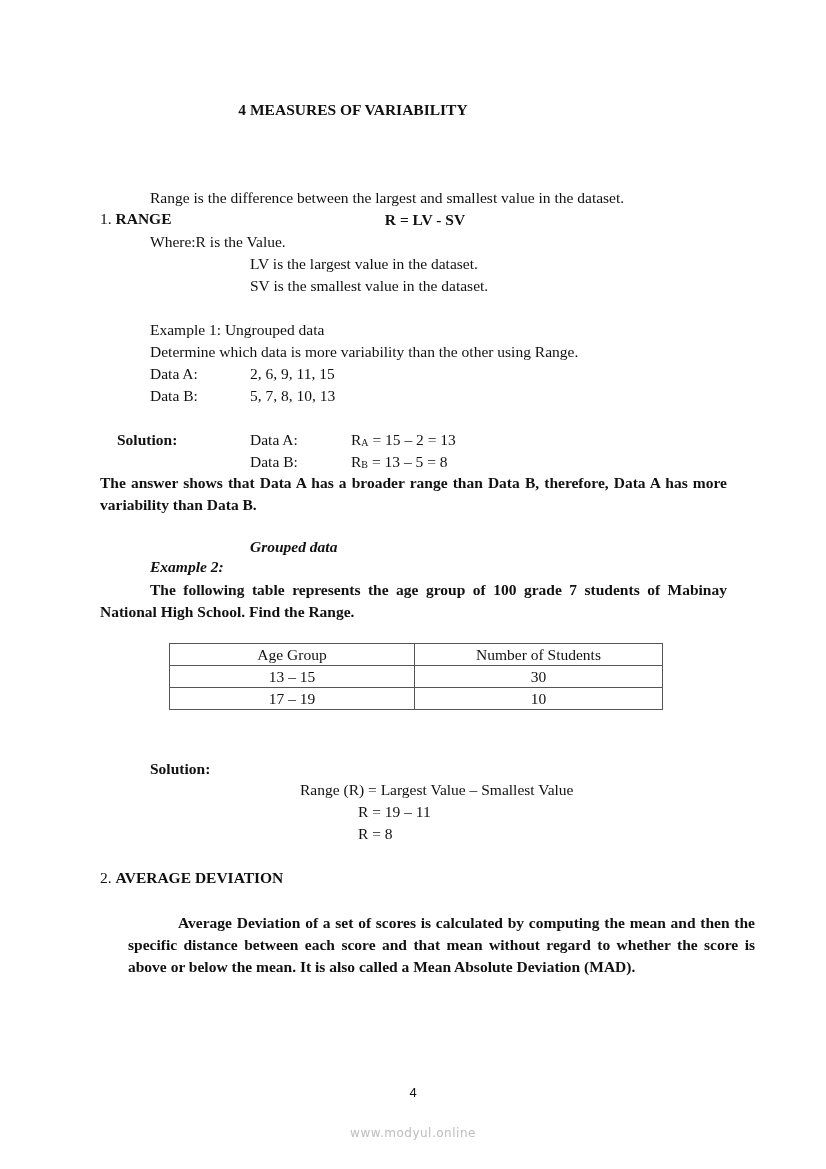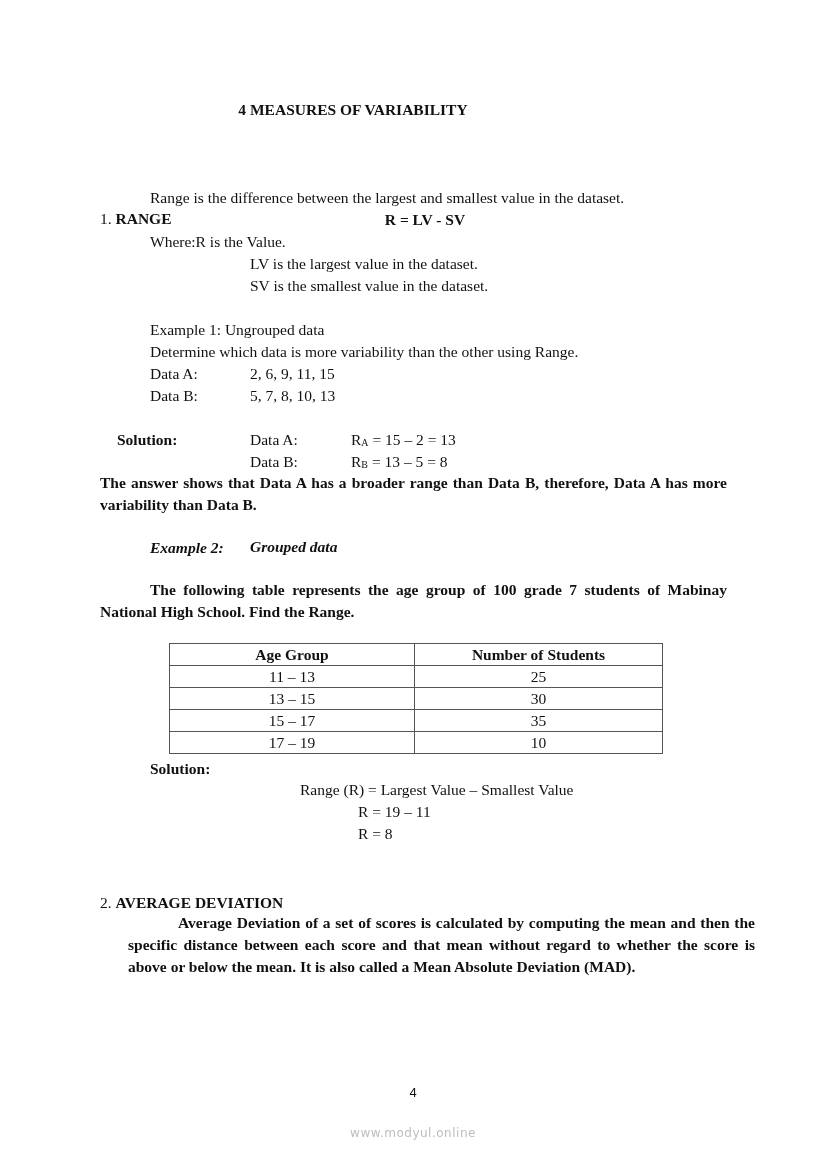--- a/index.html
+++ b/index.html
@@ -45,7 +45,7 @@
 <div class="abs" style="left:351px; top:454px;"><span>R</span><sub class="s">B</sub><span> = 13 – 5 = 8</span></div>
 <div class="just" style="top:472px;">The answer shows that Data A has a broader range than Data B, therefore, Data A has more variability than Data B.</div>
 
-<div class="abs bi" style="left:150px; top:540px;">Example 2:</div>
+<div class="abs bi" style="left:150px; top:559px;">Example 2:</div>
 <div class="abs bi" style="left:250px; top:539px;">Grouped data</div>
 <div class="just indent" style="top:579px;">The following table represents the age group of 100 grade 7 students of Mabinay National High School. Find the Range.</div>
 

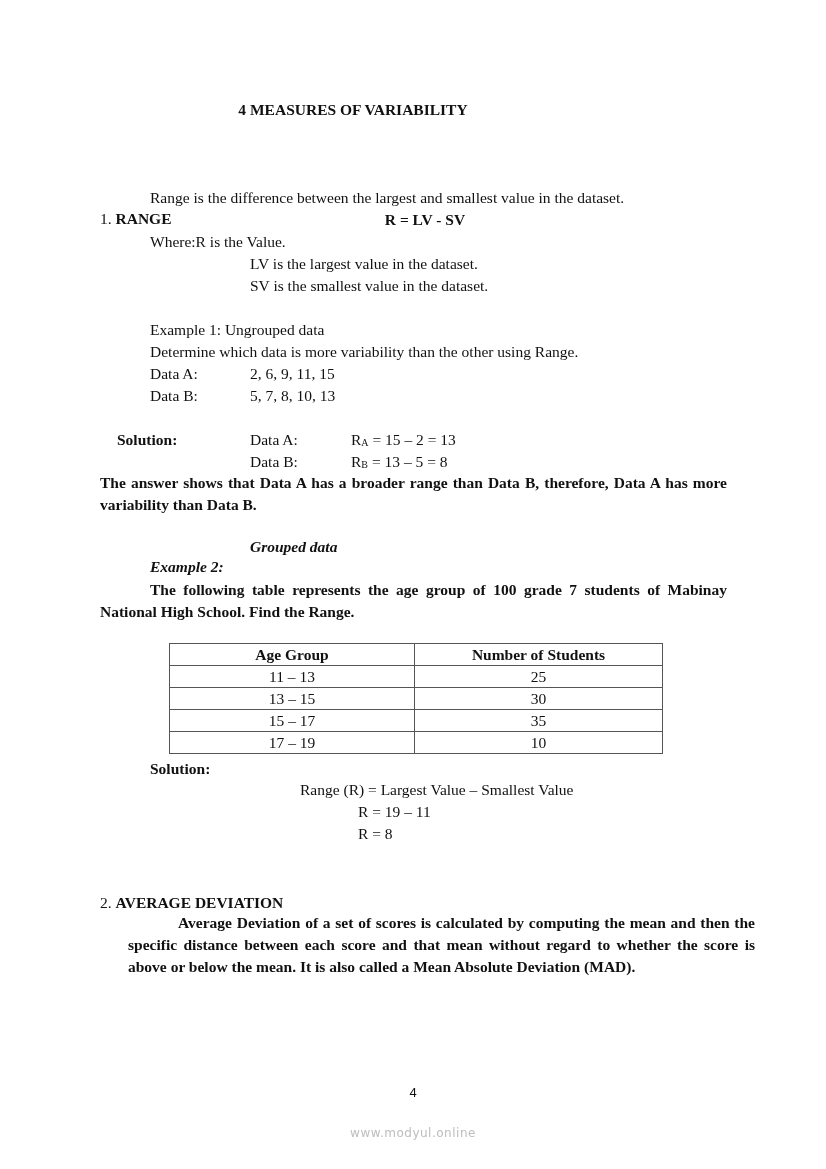--- a/index.html
+++ b/index.html
@@ -13,7 +13,7 @@
   .just.indent { text-indent: 50px; }
   table.age { position: absolute; left: 169px; top: 643px; width: 494px; border-collapse: collapse; font-size: 15.5px; }
   table.age td, table.age th { border: 1px solid #555; height: 21px; padding: 0; text-align: center; line-height: 21px; }
-  table.age th { font-weight: bold; }
+  table.age th { font-weight: normal; }
   table.age .c1 { width: 244px; }
   sub.s { font-size: 10px; vertical-align: baseline; position: relative; top: 1px; }
   .pagenum { left: 0; width: 826px; text-align: center; top: 1086px; font-family: "Liberation Sans", sans-serif; font-size: 13px; }

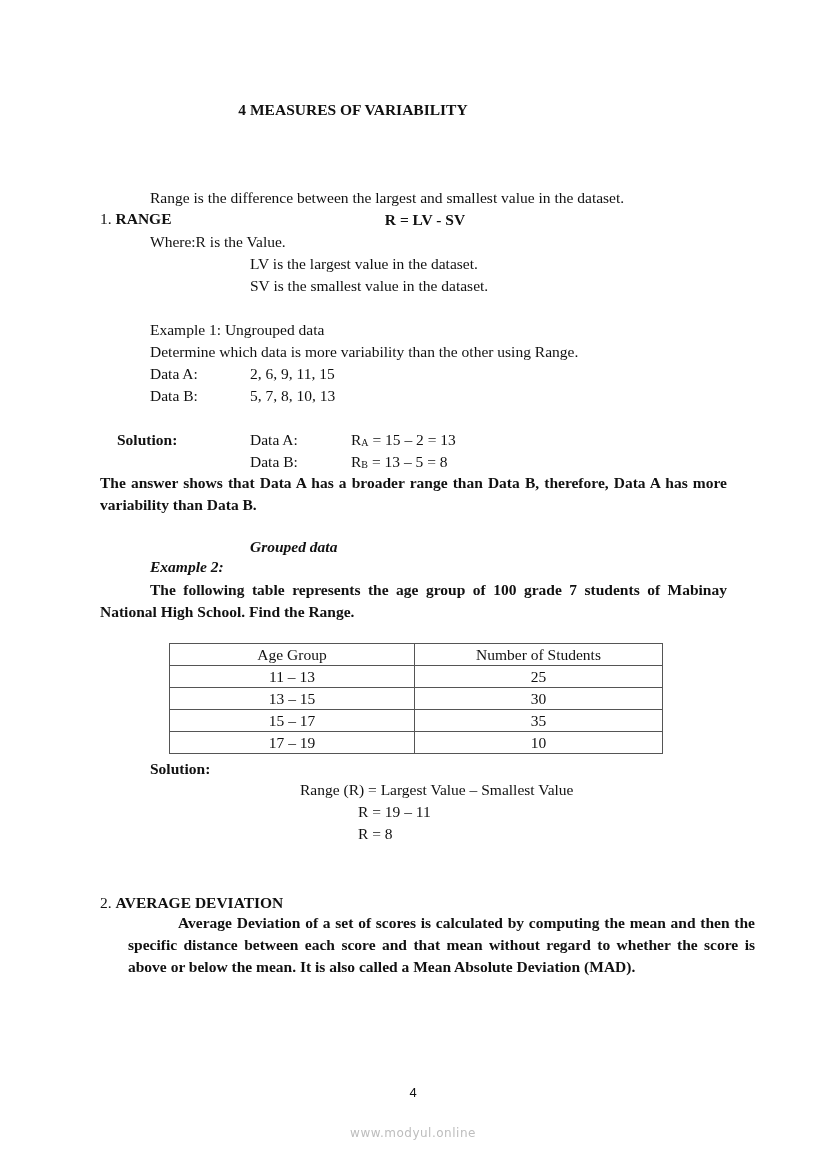--- a/index.html
+++ b/index.html
@@ -58,10 +58,6 @@
   </thead>
   <tbody>
     <tr>
-      <td>11 – 13</td>
-      <td>25</td>
-    </tr>
-    <tr>
       <td>13 – 15</td>
       <td>30</td>
     </tr>

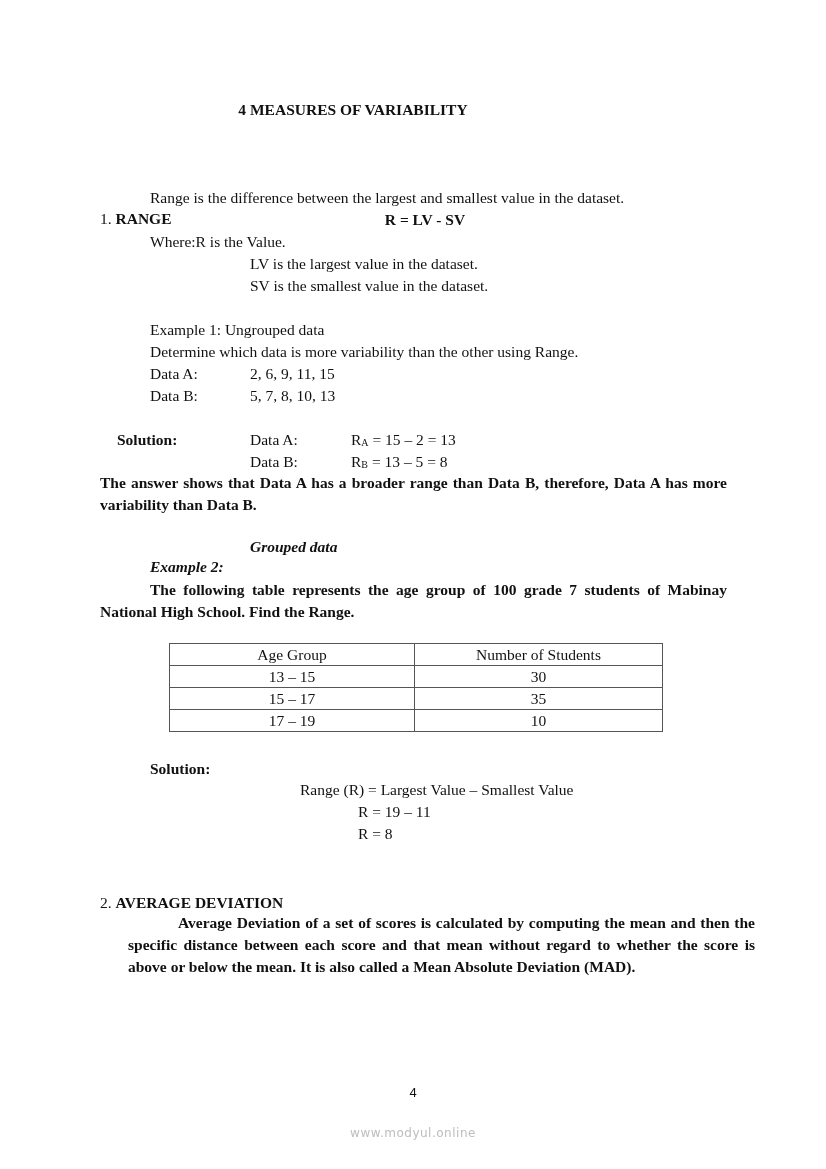--- a/index.html
+++ b/index.html
@@ -62,10 +62,6 @@
       <td>30</td>
     </tr>
     <tr>
-      <td>15 – 17</td>
-      <td>35</td>
-    </tr>
-    <tr>
       <td>17 – 19</td>
       <td>10</td>
     </tr>

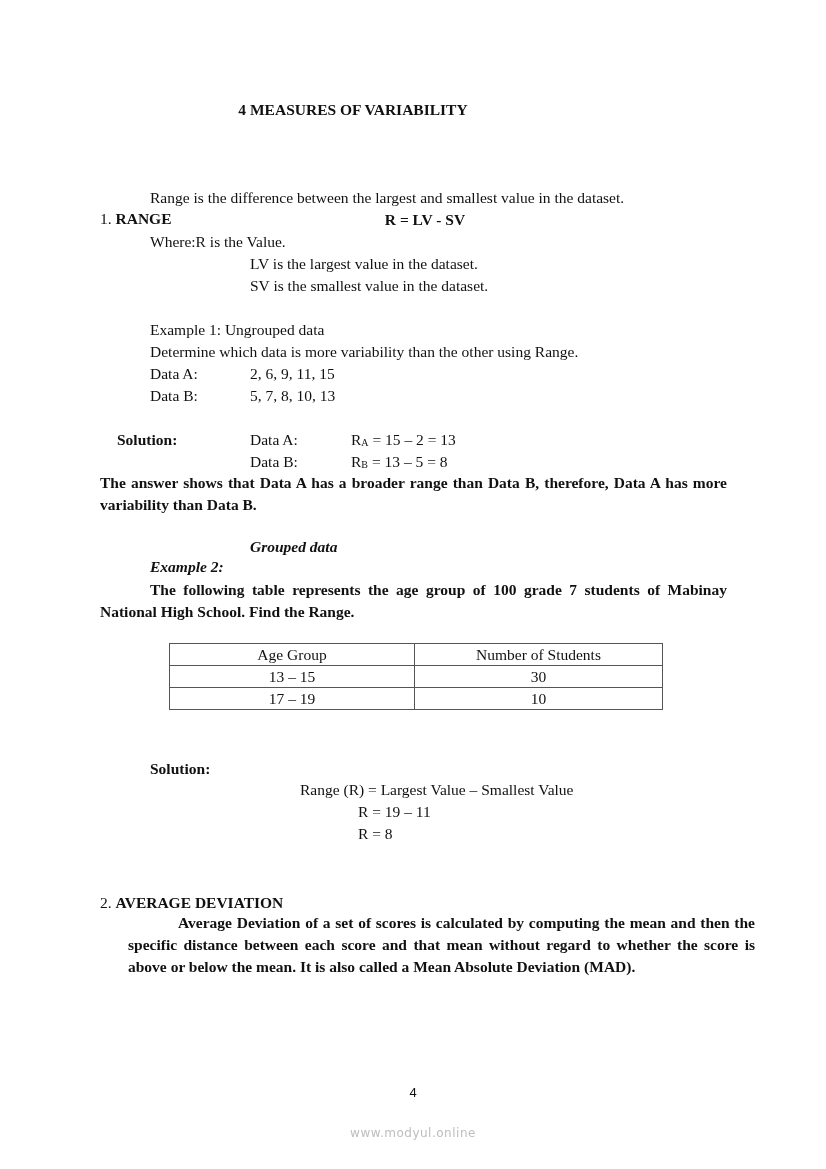--- a/index.html
+++ b/index.html
@@ -73,7 +73,7 @@
 <div class="abs" style="left:358px; top:804px;">R = 19 – 11</div>
 <div class="abs" style="left:358px; top:826px;">R = 8</div>
 
-<div class="abs" style="left:100px; top:895px;"><span>2.</span> <span class="b">AVERAGE DEVIATION</span></div>
+<div class="abs" style="left:100px; top:870px;"><span>2.</span> <span class="b">AVERAGE DEVIATION</span></div>
 <div class="just indent" style="top:912px;margin-left:28px;">Average Deviation of a set of scores is calculated by computing the mean and then the specific distance between each score and that mean without regard to whether the score is above or below the mean. It is also called a Mean Absolute Deviation (MAD).</div>
 
 <div class="abs pagenum">4</div>

